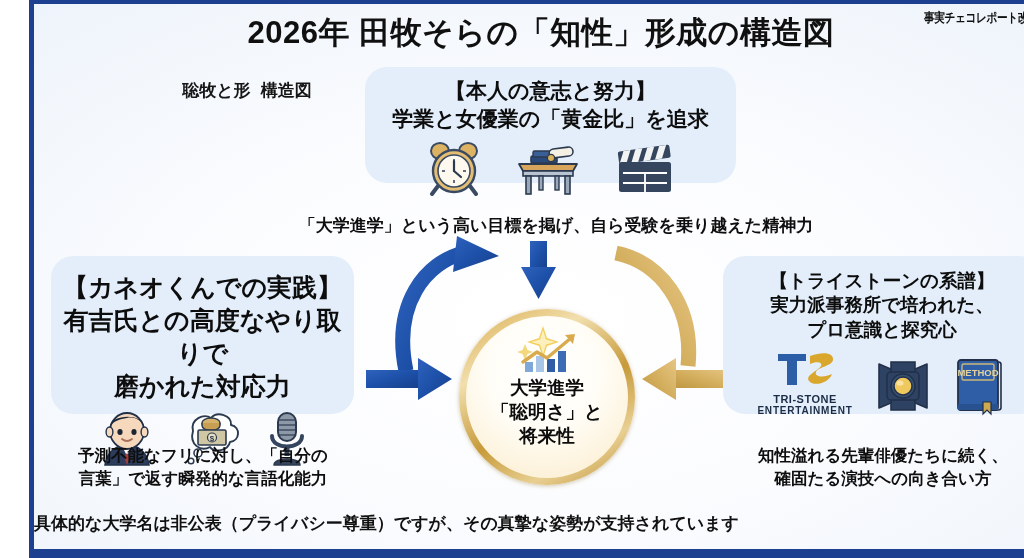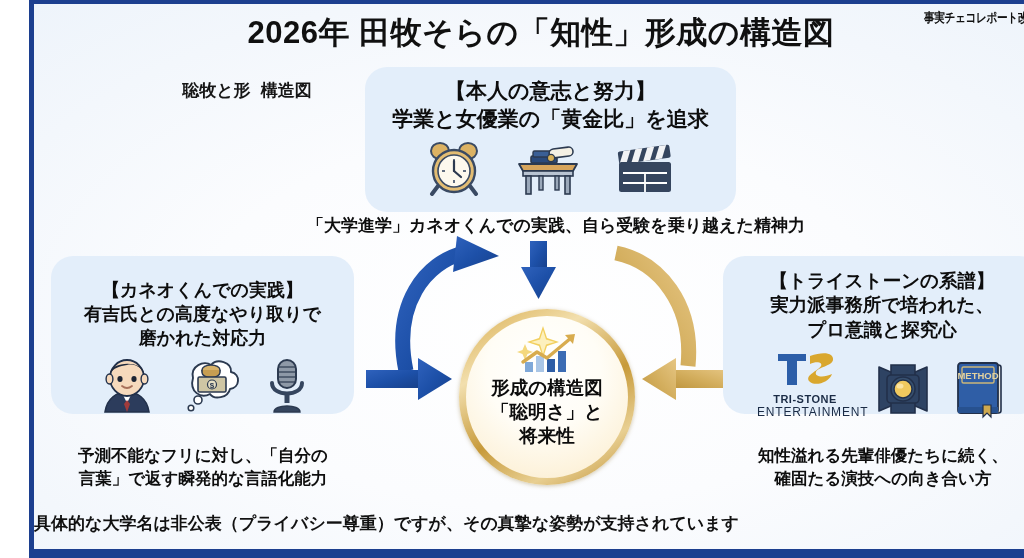--- a/index.html
+++ b/index.html
@@ -94,7 +94,7 @@
     left: 331px;
     top: 63px;
     width: 371px;
-    height: 145px;
+    height: 116px;
   }
   #panel-top .panel-title {
     font-size: 21px;

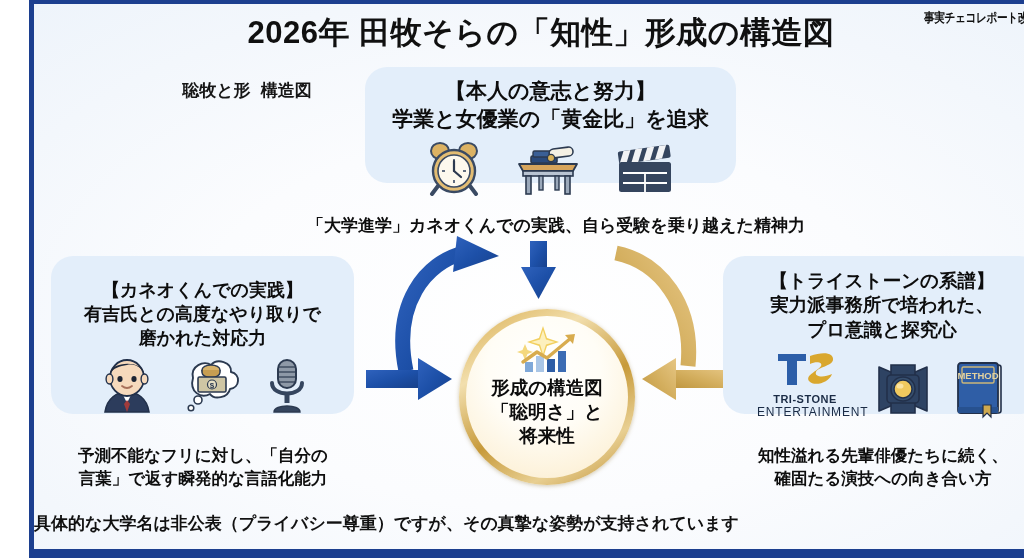--- a/index.html
+++ b/index.html
@@ -330,7 +330,7 @@
     </div>
   </div>
 
-  <div class="caption" id="cap-top">「大学進学」カネオくんでの実践、自ら受験を乗り越えた精神力</div>
+  <div class="caption" id="cap-top">「大学進学」という高い目標を掲げ、自ら受験を乗り越えた精神力</div>
 
   <div class="panel" id="panel-left">
     <div class="panel-title">【カネオくんでの実践】

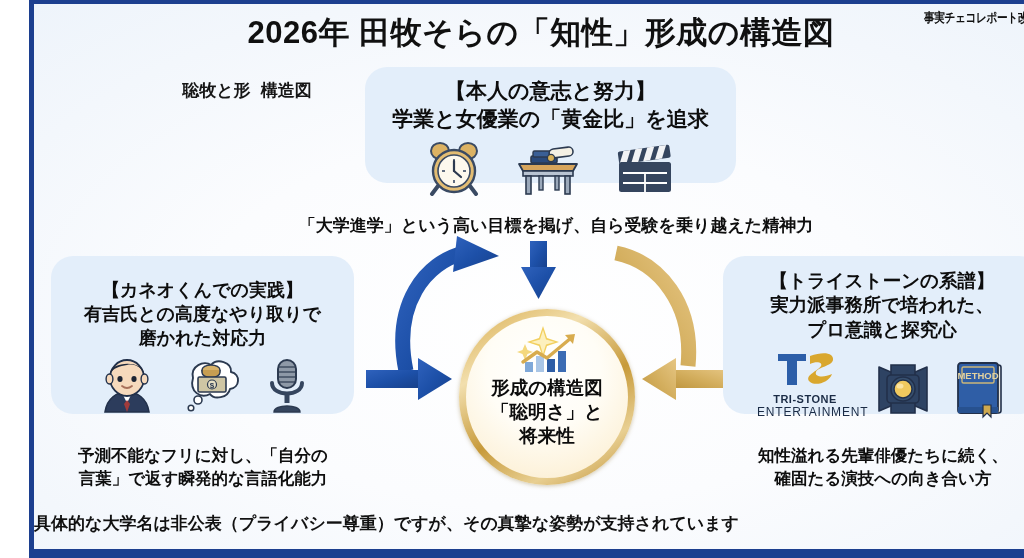--- a/index.html
+++ b/index.html
@@ -109,8 +109,8 @@
     height: 158px;
   }
   #panel-left .panel-title {
-    font-size: 18px;
-    padding-top: 23px;
+    font-size: 25px;
+    padding-top: 15px;
     font-family: Liberation Serif, serif;
   }
   #panel-left .icon-row { margin-top: 6px; gap: 18px; }

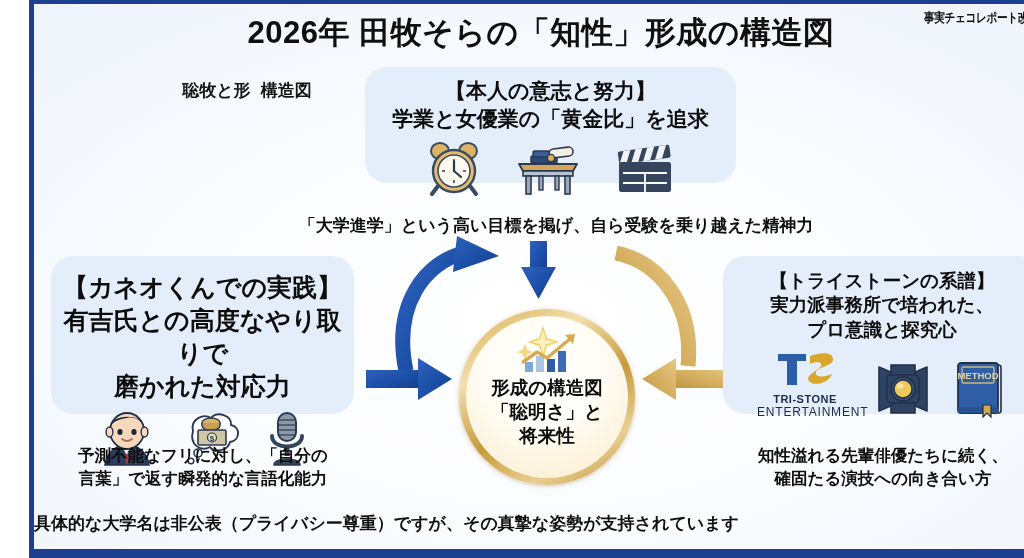--- a/index.html
+++ b/index.html
@@ -436,7 +436,7 @@
         <path d="M20 38 L34 28 L44 34 L68 14" fill="none" stroke="#d8ac4e" stroke-width="3.4" stroke-linecap="round" stroke-linejoin="round"></path>
         <polygon points="62,11 72,10 70,20" fill="#d8ac4e"></polygon>
       </svg>
-      <div id="hub-text">形成の構造図
+      <div id="hub-text">大学進学
 「聡明さ」と
 将来性</div>
     </div>

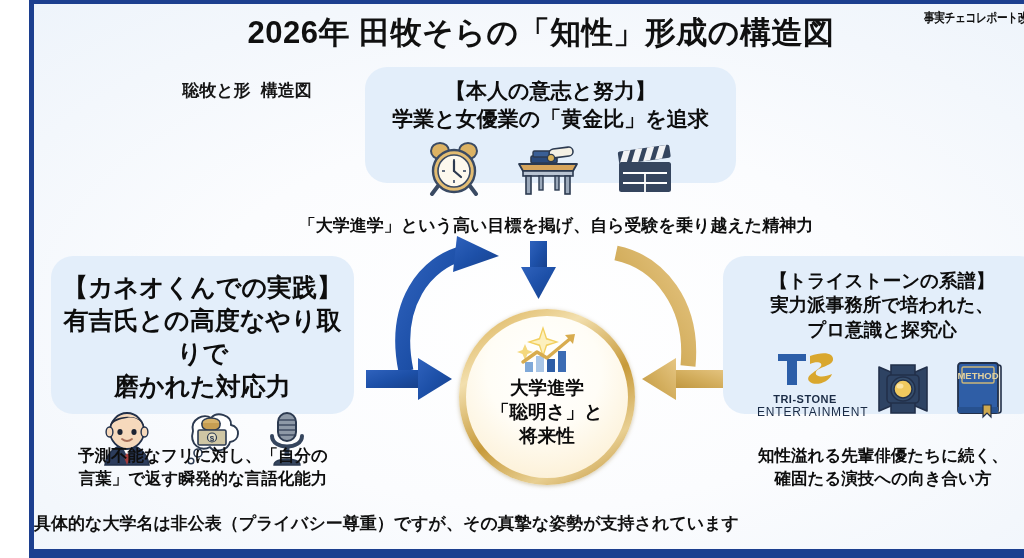--- a/index.html
+++ b/index.html
@@ -393,7 +393,7 @@
                    C57 33, 42 37, 37 31 C33 25, 46 21, 49 16 C51 12, 44 11, 38 14 Z" fill="#d9a72e"></path>
         </svg>
         <div style="font-size:11px;font-weight:700;color:#1a2b45;letter-spacing:0.5px;margin-top:1px;">TRI-STONE</div>
-        <div style="font-size:12px;font-weight:400;color:#1a2b45;letter-spacing:0.8px;">ENTERTAINMENT</div>
+        <div style="font-size:10px;font-weight:700;color:#1a2b45;letter-spacing:0.8px;">ENTERTAINMENT</div>
       </div>
 
       <svg class="ico" width="60" height="58" viewBox="0 0 60 58">

